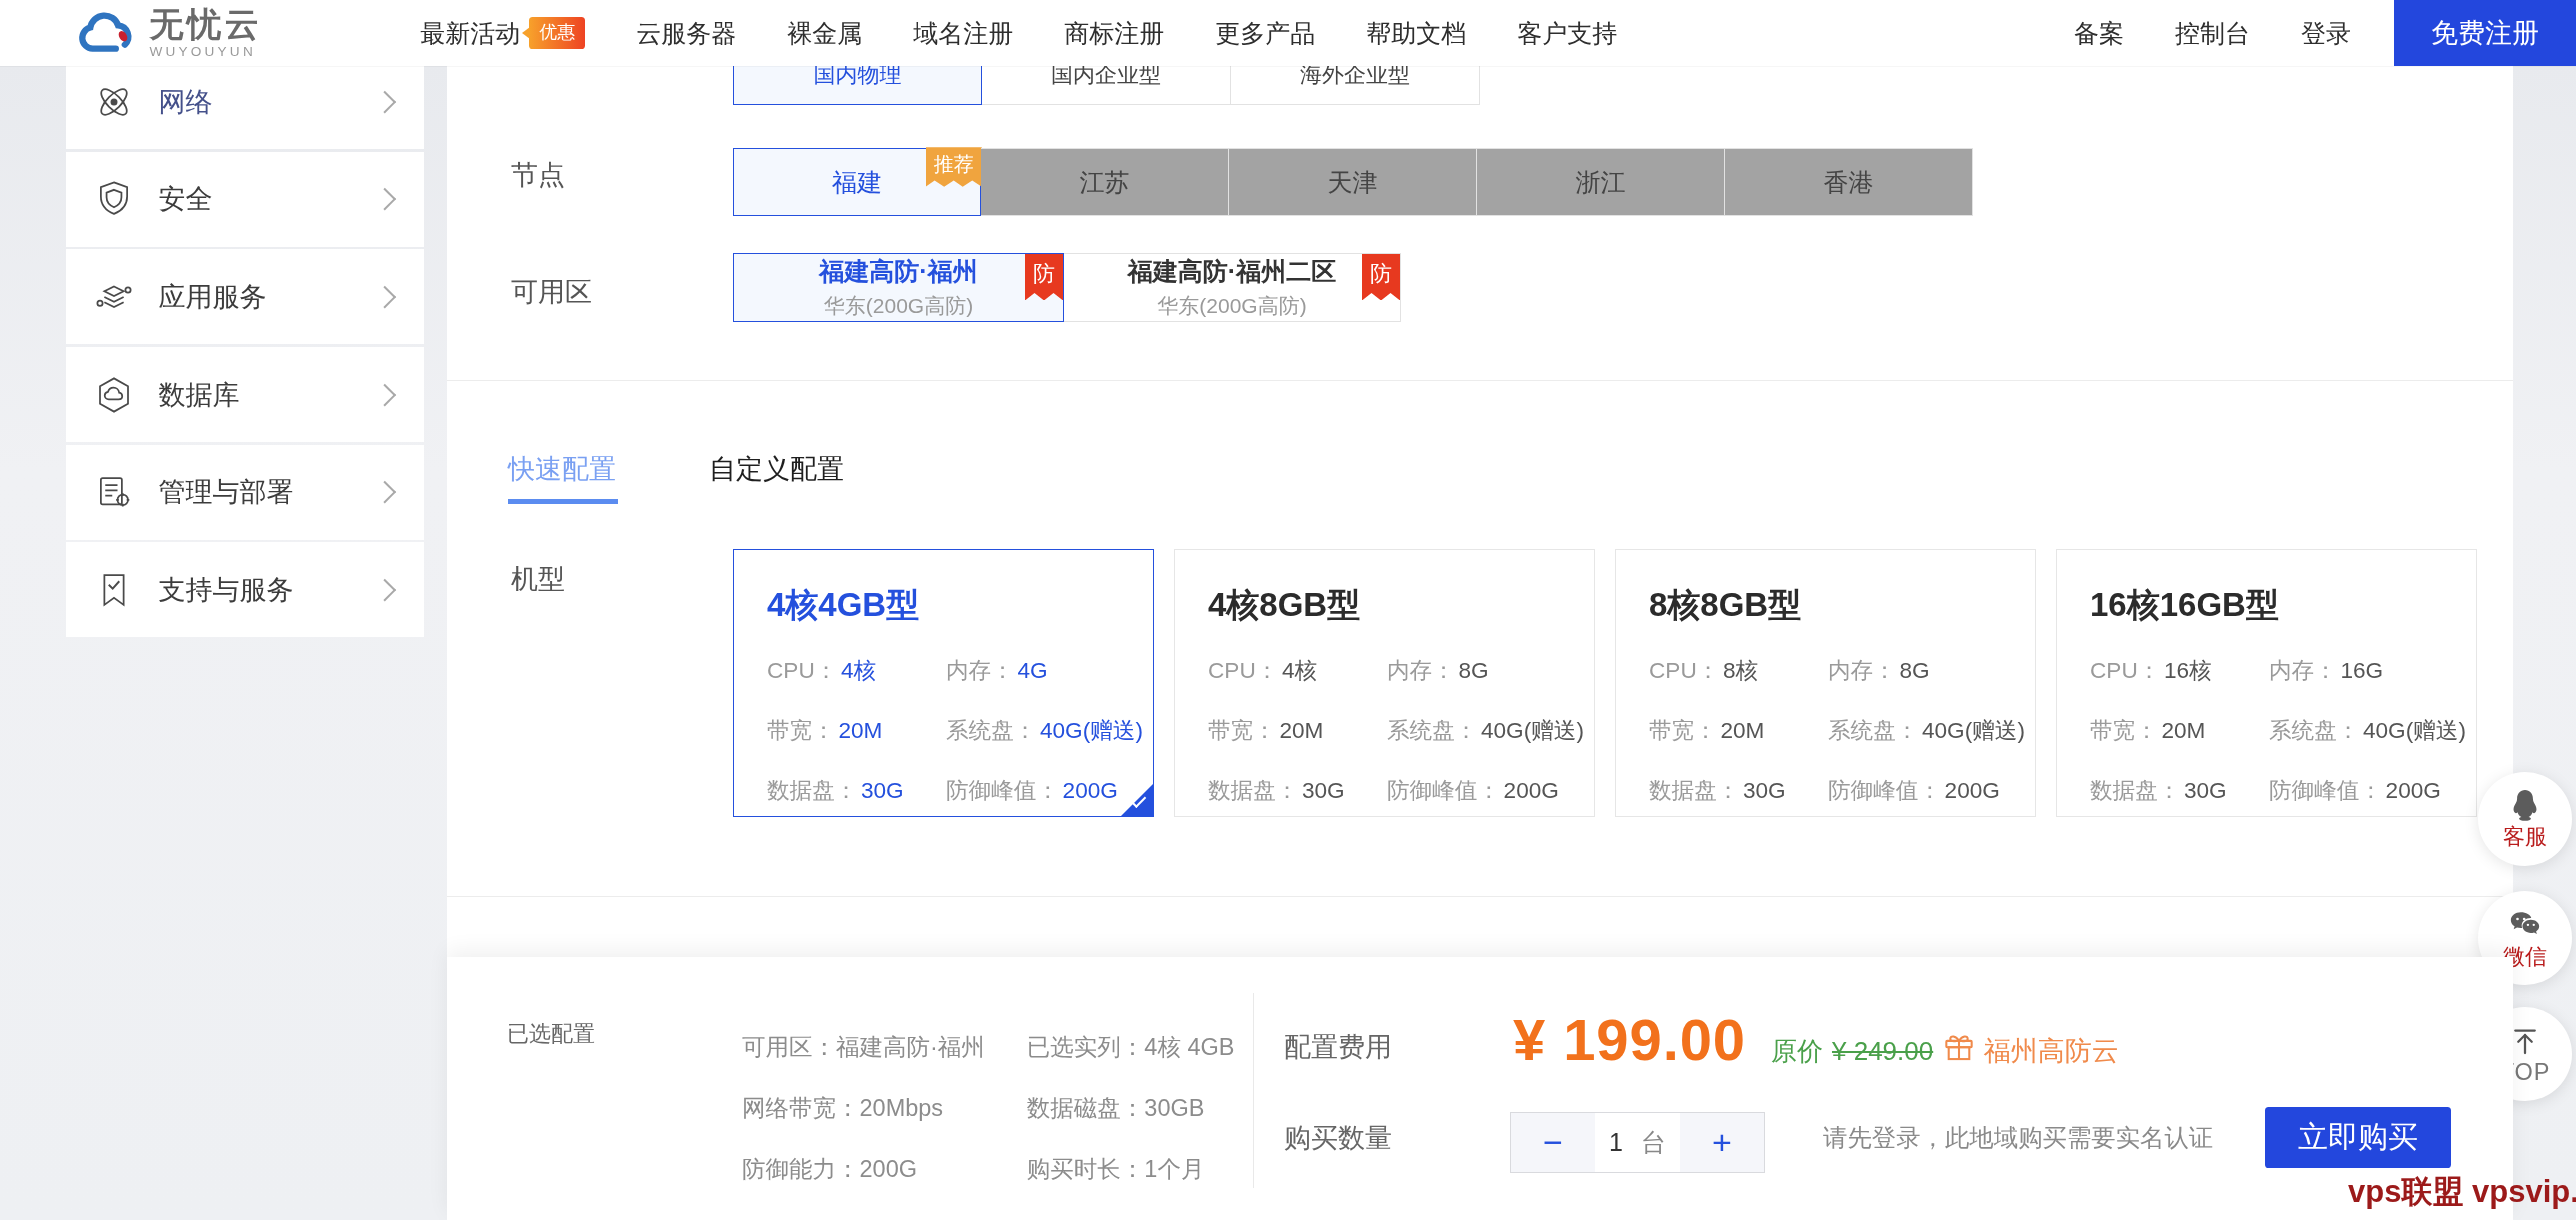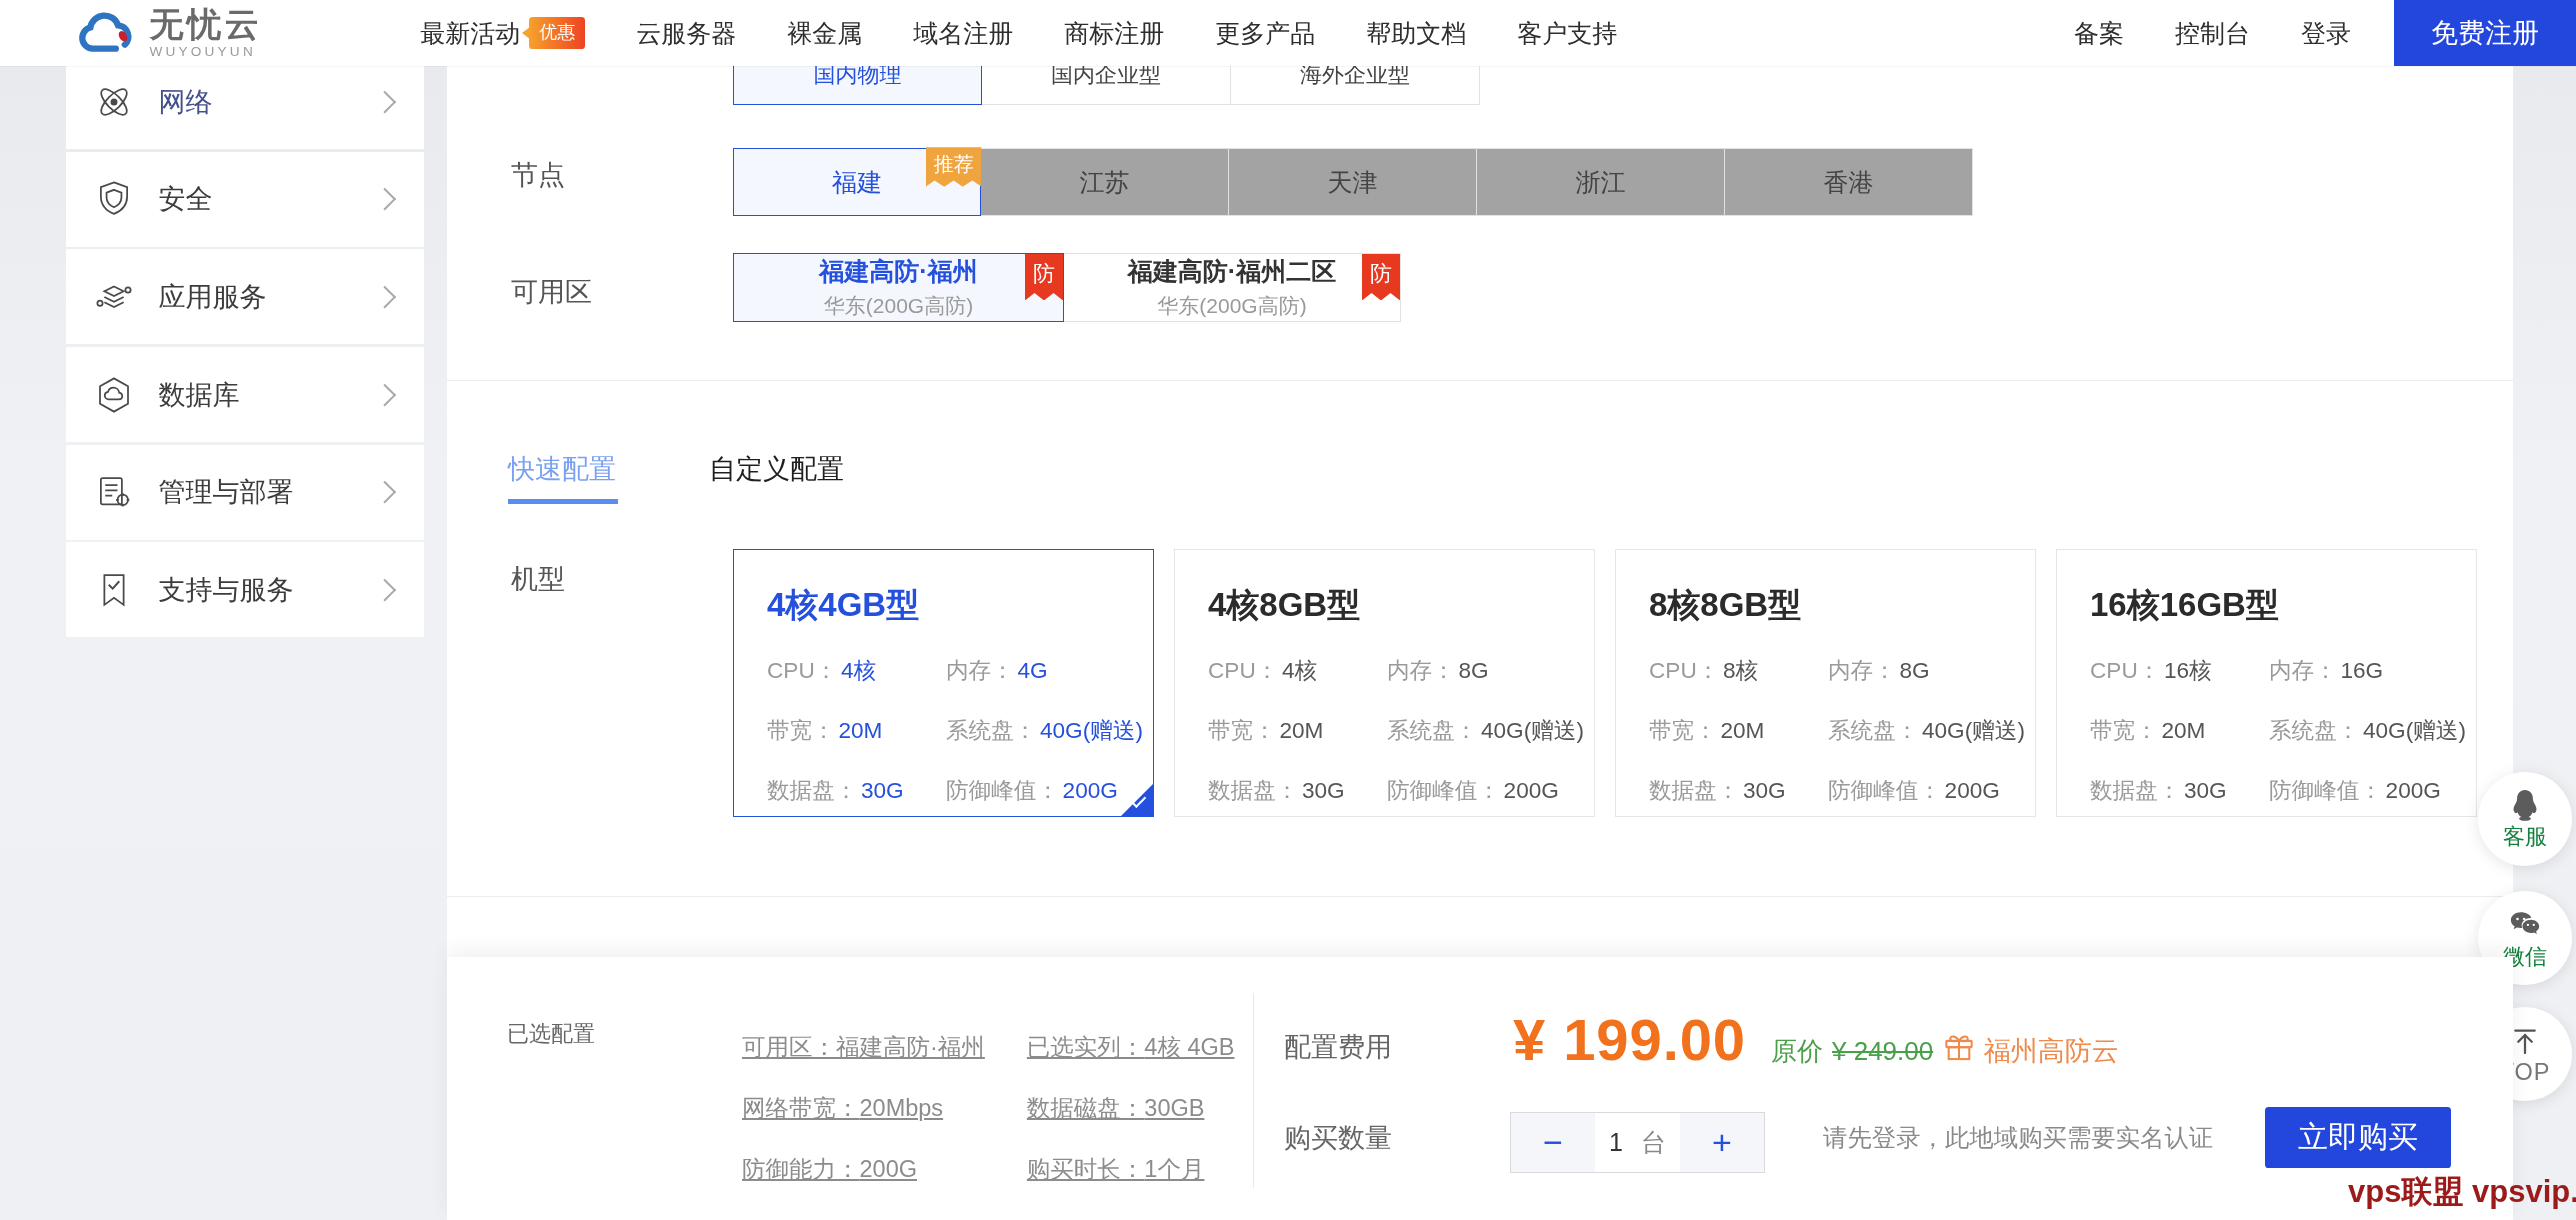--- a/index.html
+++ b/index.html
@@ -127,7 +127,7 @@
   .float-btn{position:absolute;left:2478px;width:94px;height:94px;border-radius:50%;background:#fff;
        box-shadow:0 2.7px 14.5px rgba(0,0,0,.10);display:flex;flex-direction:column;align-items:center;
        justify-content:center;z-index:10;cursor:pointer;}
-  .float-label{font-size:22px;color:#15803d;margin-top:-1.8px;}
+  .float-label{font-size:22px;color:#b91c1c;margin-top:-1.8px;}
   .float-top-label{font-size:23.5px;color:#777;letter-spacing:0.9px;}
 </style>
 </head>

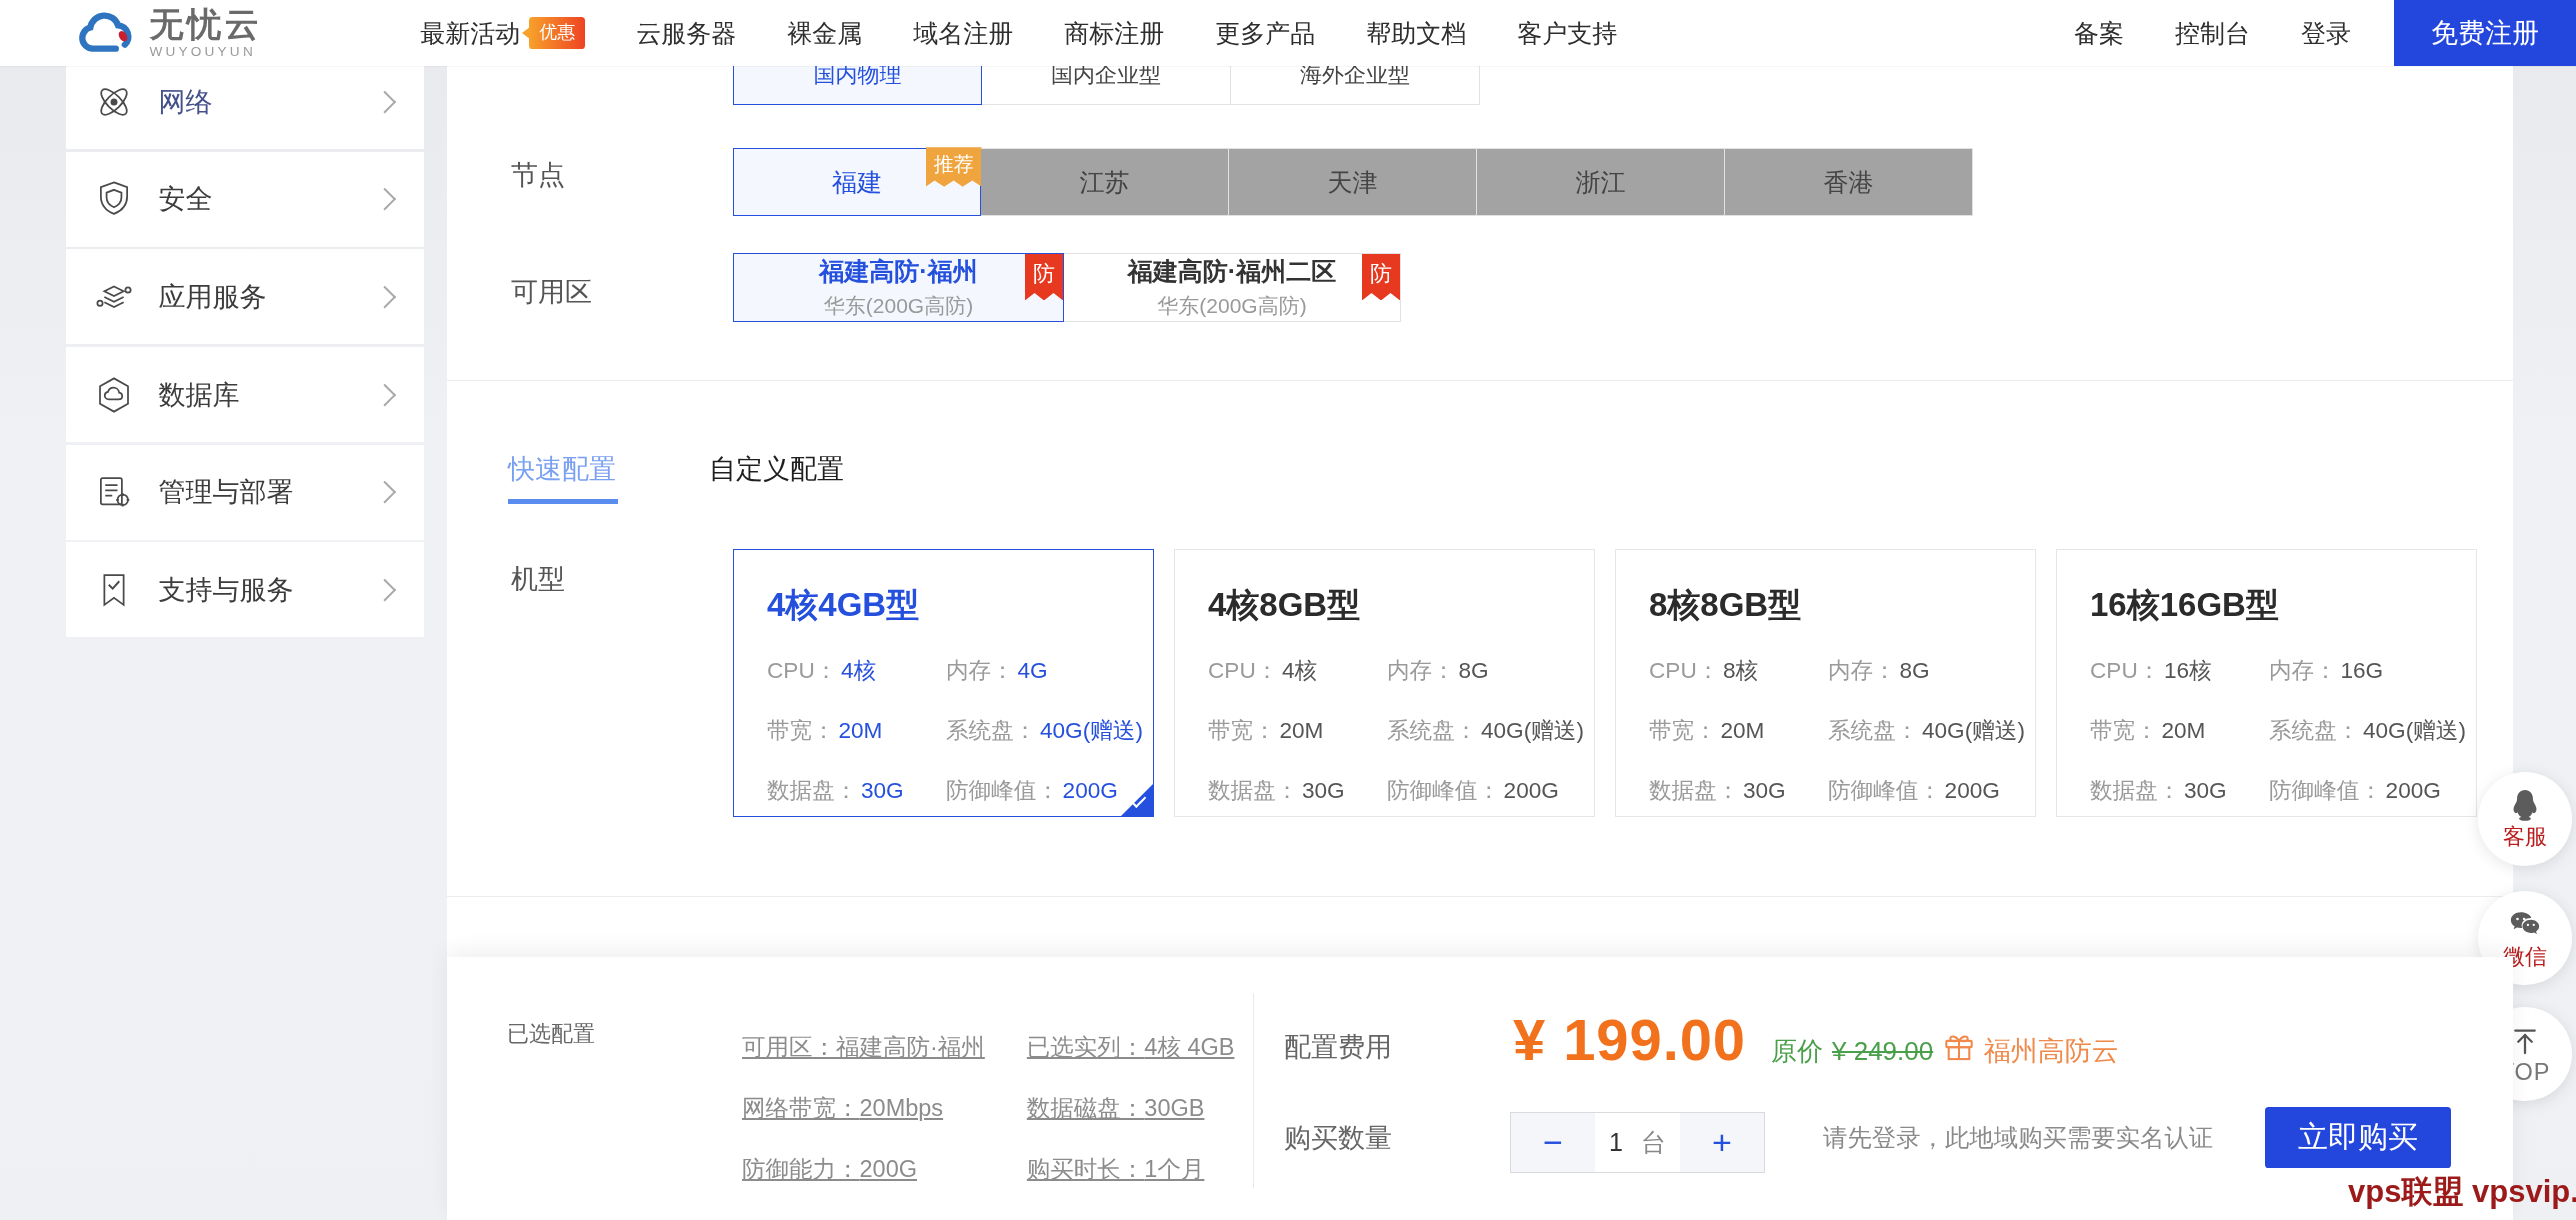--- a/index.html
+++ b/index.html
@@ -99,7 +99,7 @@
        box-shadow:0 -7.2px 20px rgba(0,0,0,.06);z-index:30;}
   .sum-title{position:absolute;left:60px;top:62px;font-size:22px;color:#666;}
   .sum-grid{position:absolute;left:295px;top:74px;display:grid;grid-template-columns:auto auto;
-       column-gap:42px;row-gap:29px;font-size:23.5px;color:#8c8c8c;white-space:nowrap;text-decoration:underline;}
+       column-gap:42px;row-gap:29px;font-size:23.5px;color:#8c8c8c;white-space:nowrap;}
   .v-div{position:absolute;left:806px;top:36px;height:195px;width:0.9px;background:#e9e9e9;}
   .fee-label{position:absolute;left:837px;top:72px;font-size:27px;color:#666;}
   .price-row{position:absolute;left:1066px;top:49px;display:flex;align-items:baseline;white-space:nowrap;}

